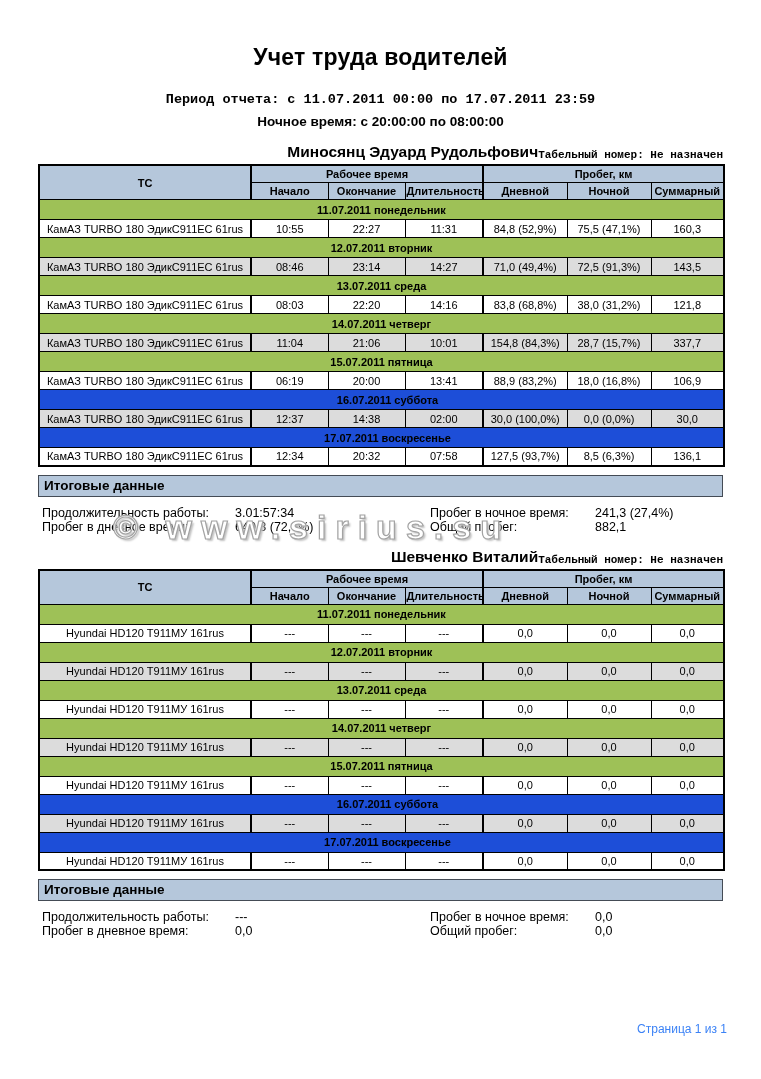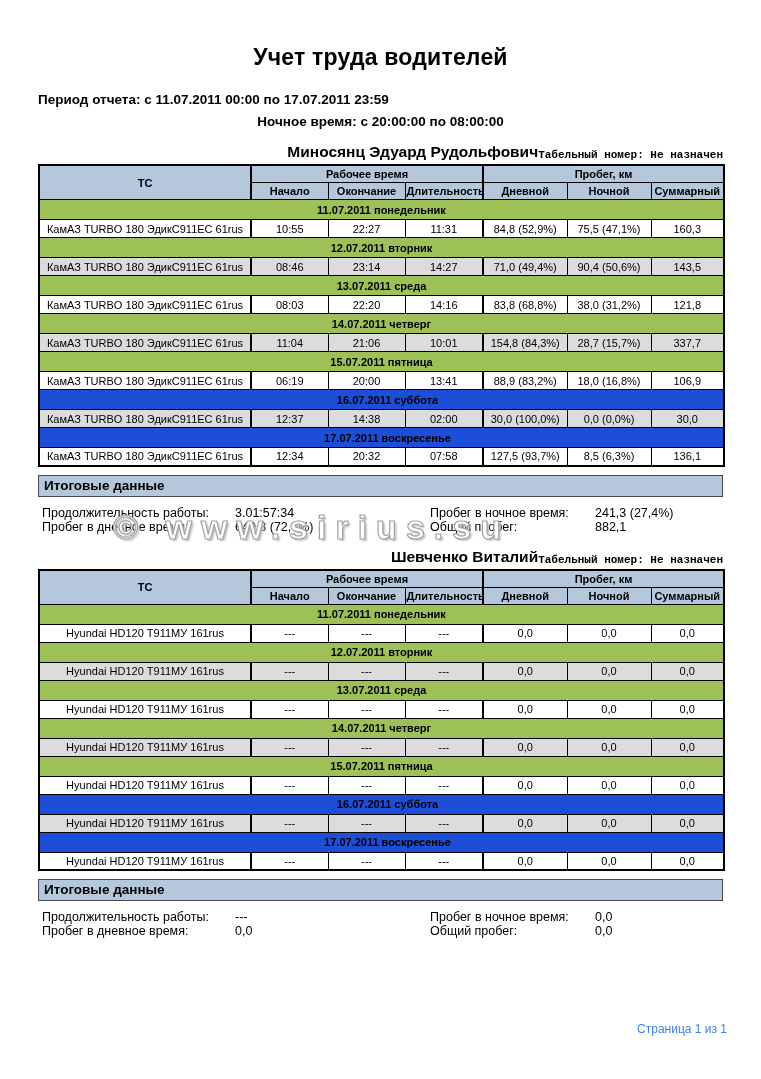--- a/index.html
+++ b/index.html
@@ -12,7 +12,7 @@
   .page { position:relative; width:761px; height:1079px; padding:0 38px; }
 
   .title { padding-top:44px; text-align:center; font-size:23px; font-weight:bold; letter-spacing:.2px; }
-  .period { margin-top:21px; font-size:13.5px; font-weight:bold; }
+  .period { margin-top:21px; text-align:center; font-size:13.5px; font-weight:bold;font-family:Liberation Mono, monospace; }
   .night  { margin-top:7px;  text-align:center; font-size:13.5px; font-weight:bold; }
 
   .driver-head { display:flex; justify-content:flex-end; align-items:flex-end; margin-top:14px; margin-bottom:3px; }

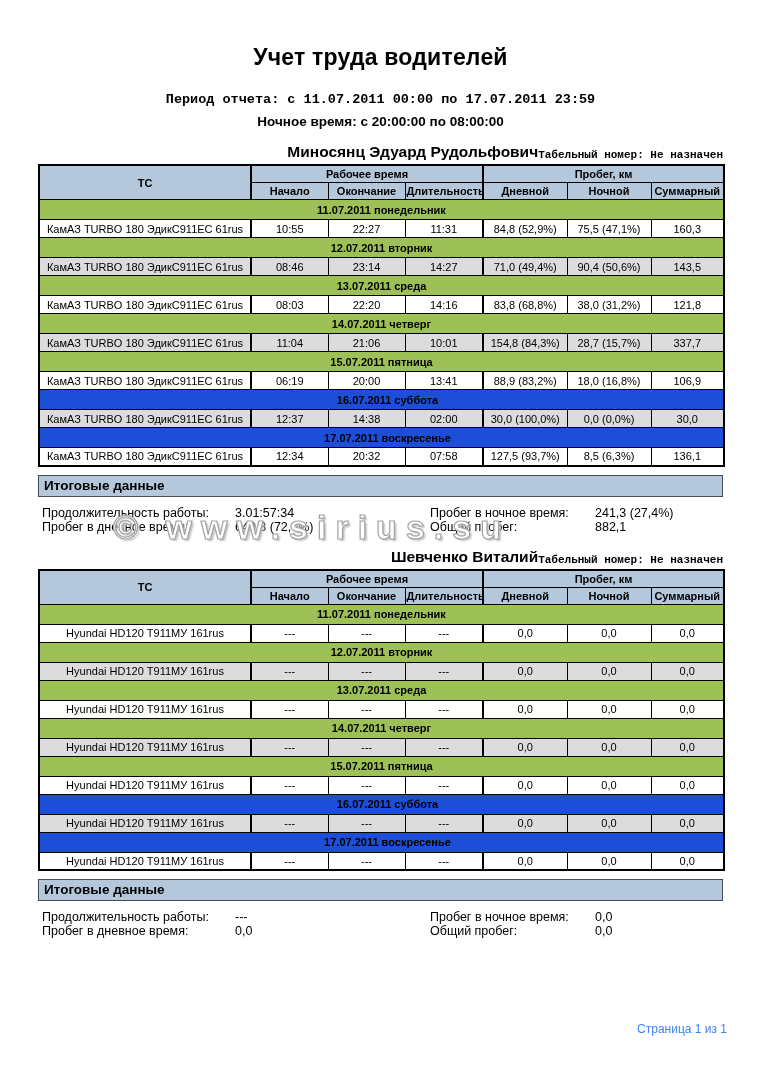--- a/index.html
+++ b/index.html
@@ -118,7 +118,7 @@
             <td>23:14</td>
             <td>14:27</td>
             <td class="sep">71,0 (49,4%)</td>
-            <td>90,4 (50,6%)</td>
+            <td>72,5 (91,3%)</td>
             <td>143,5</td>
           </tr>
           <tr class="day-band weekday">

